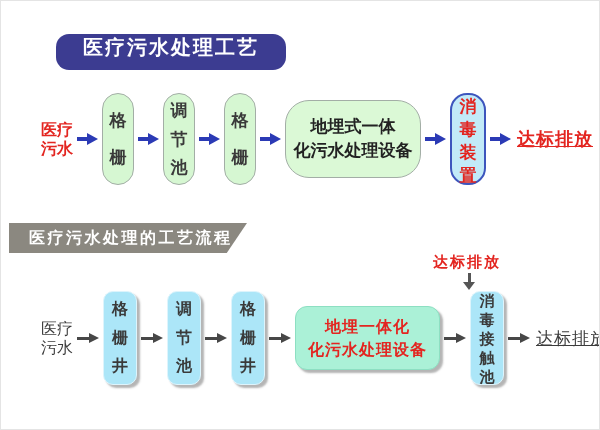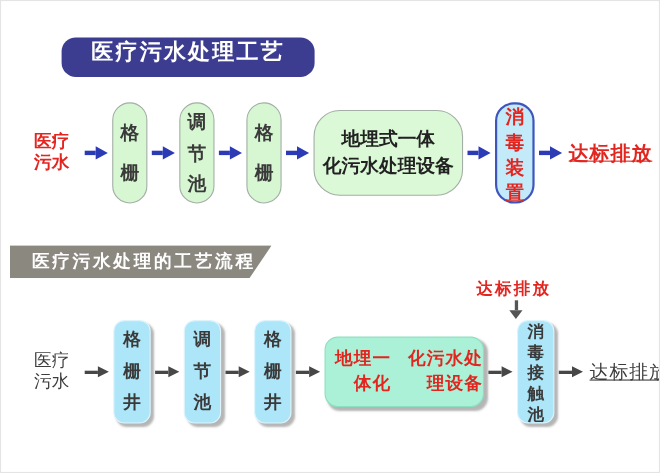--- a/index.html
+++ b/index.html
@@ -85,7 +85,7 @@
   }
 
   
-  .src-label { width:42px; text-align:left; line-height:1.2; flex:0 0 auto; }
+  .src-label { width:42px; text-align:right; line-height:1.2; flex:0 0 auto; }
   .src-red   { color:#e32520; font-size:16px; font-weight:bold; }
   .src-black { color:#3c3c3c; font-size:16px; }
   .out-label { white-space:nowrap; flex:0 0 auto; margin-left:2px;text-decoration:underline; }

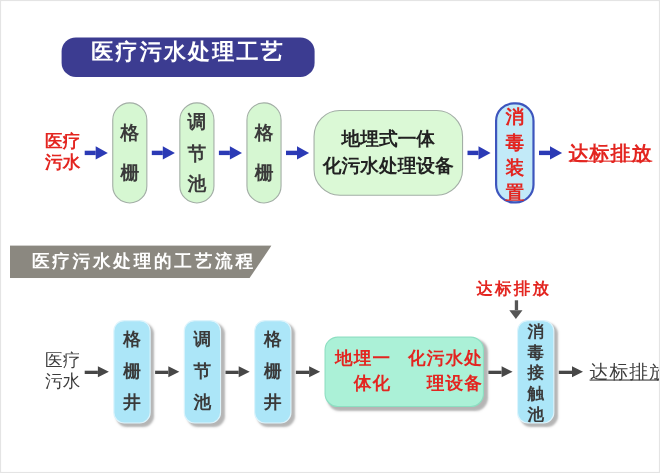--- a/index.html
+++ b/index.html
@@ -78,10 +78,9 @@
     width:145px; height:64px; border-radius:12px;
     background:#abf1d7; border:1px solid #8ddfc2;
     box-shadow:3px 3px 2px rgba(90,90,90,0.45);
-    display:flex; flex-direction:row; justify-content:center; align-items:center;
+    display:flex; flex-direction:column; justify-content:center; align-items:center;
     color:#e32520; font-size:16px; font-weight:bold; line-height:1.45; flex:0 0 auto;
     letter-spacing:1px;
-    text-align:right;
   }
 
   

